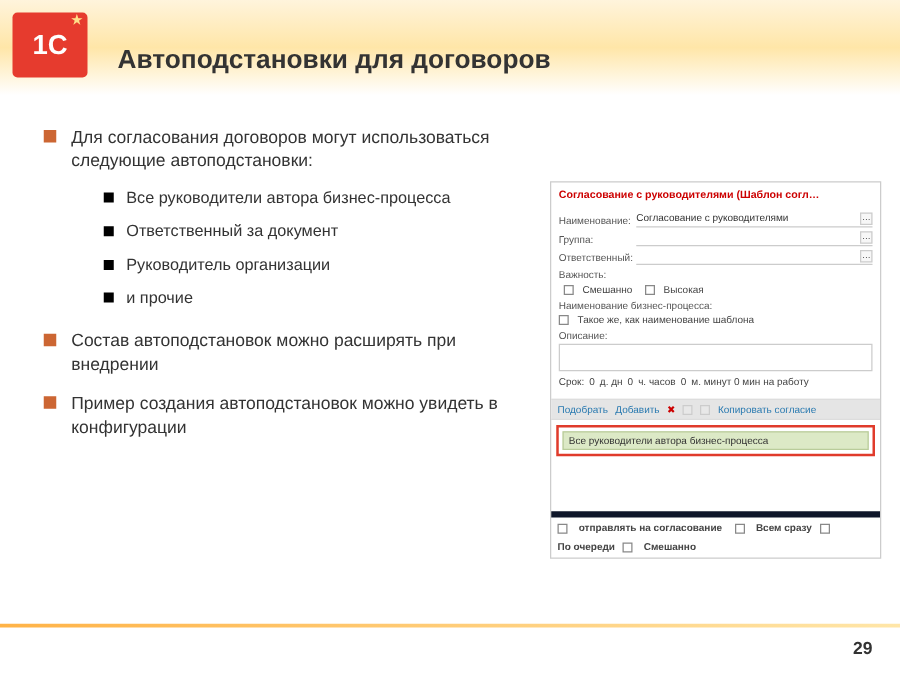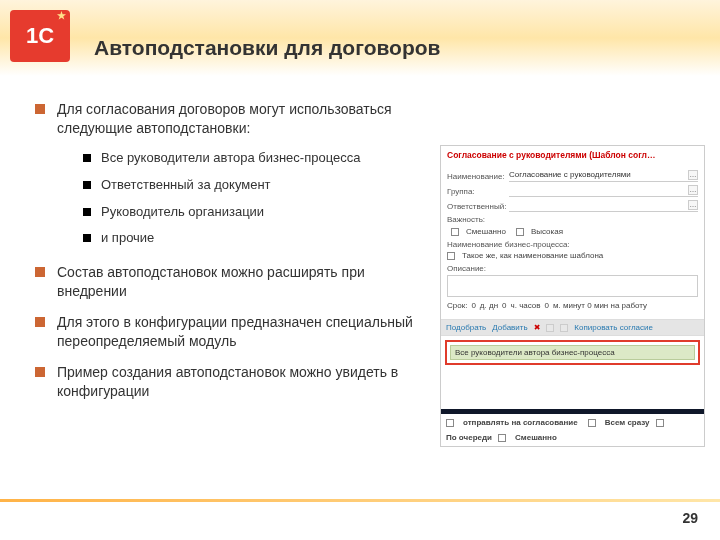--- a/index.html
+++ b/index.html
@@ -126,10 +126,6 @@
   </div>
   <div class="bullet-l1">
     <div class="mk"></div>
-    <div class="tx">Для этого в конфигурации предназначен специальный переопределяемый модуль</div>
-  </div>
-  <div class="bullet-l1">
-    <div class="mk"></div>
     <div class="tx">Пример создания автоподстановок можно увидеть в конфигурации</div>
   </div>
 </div>

